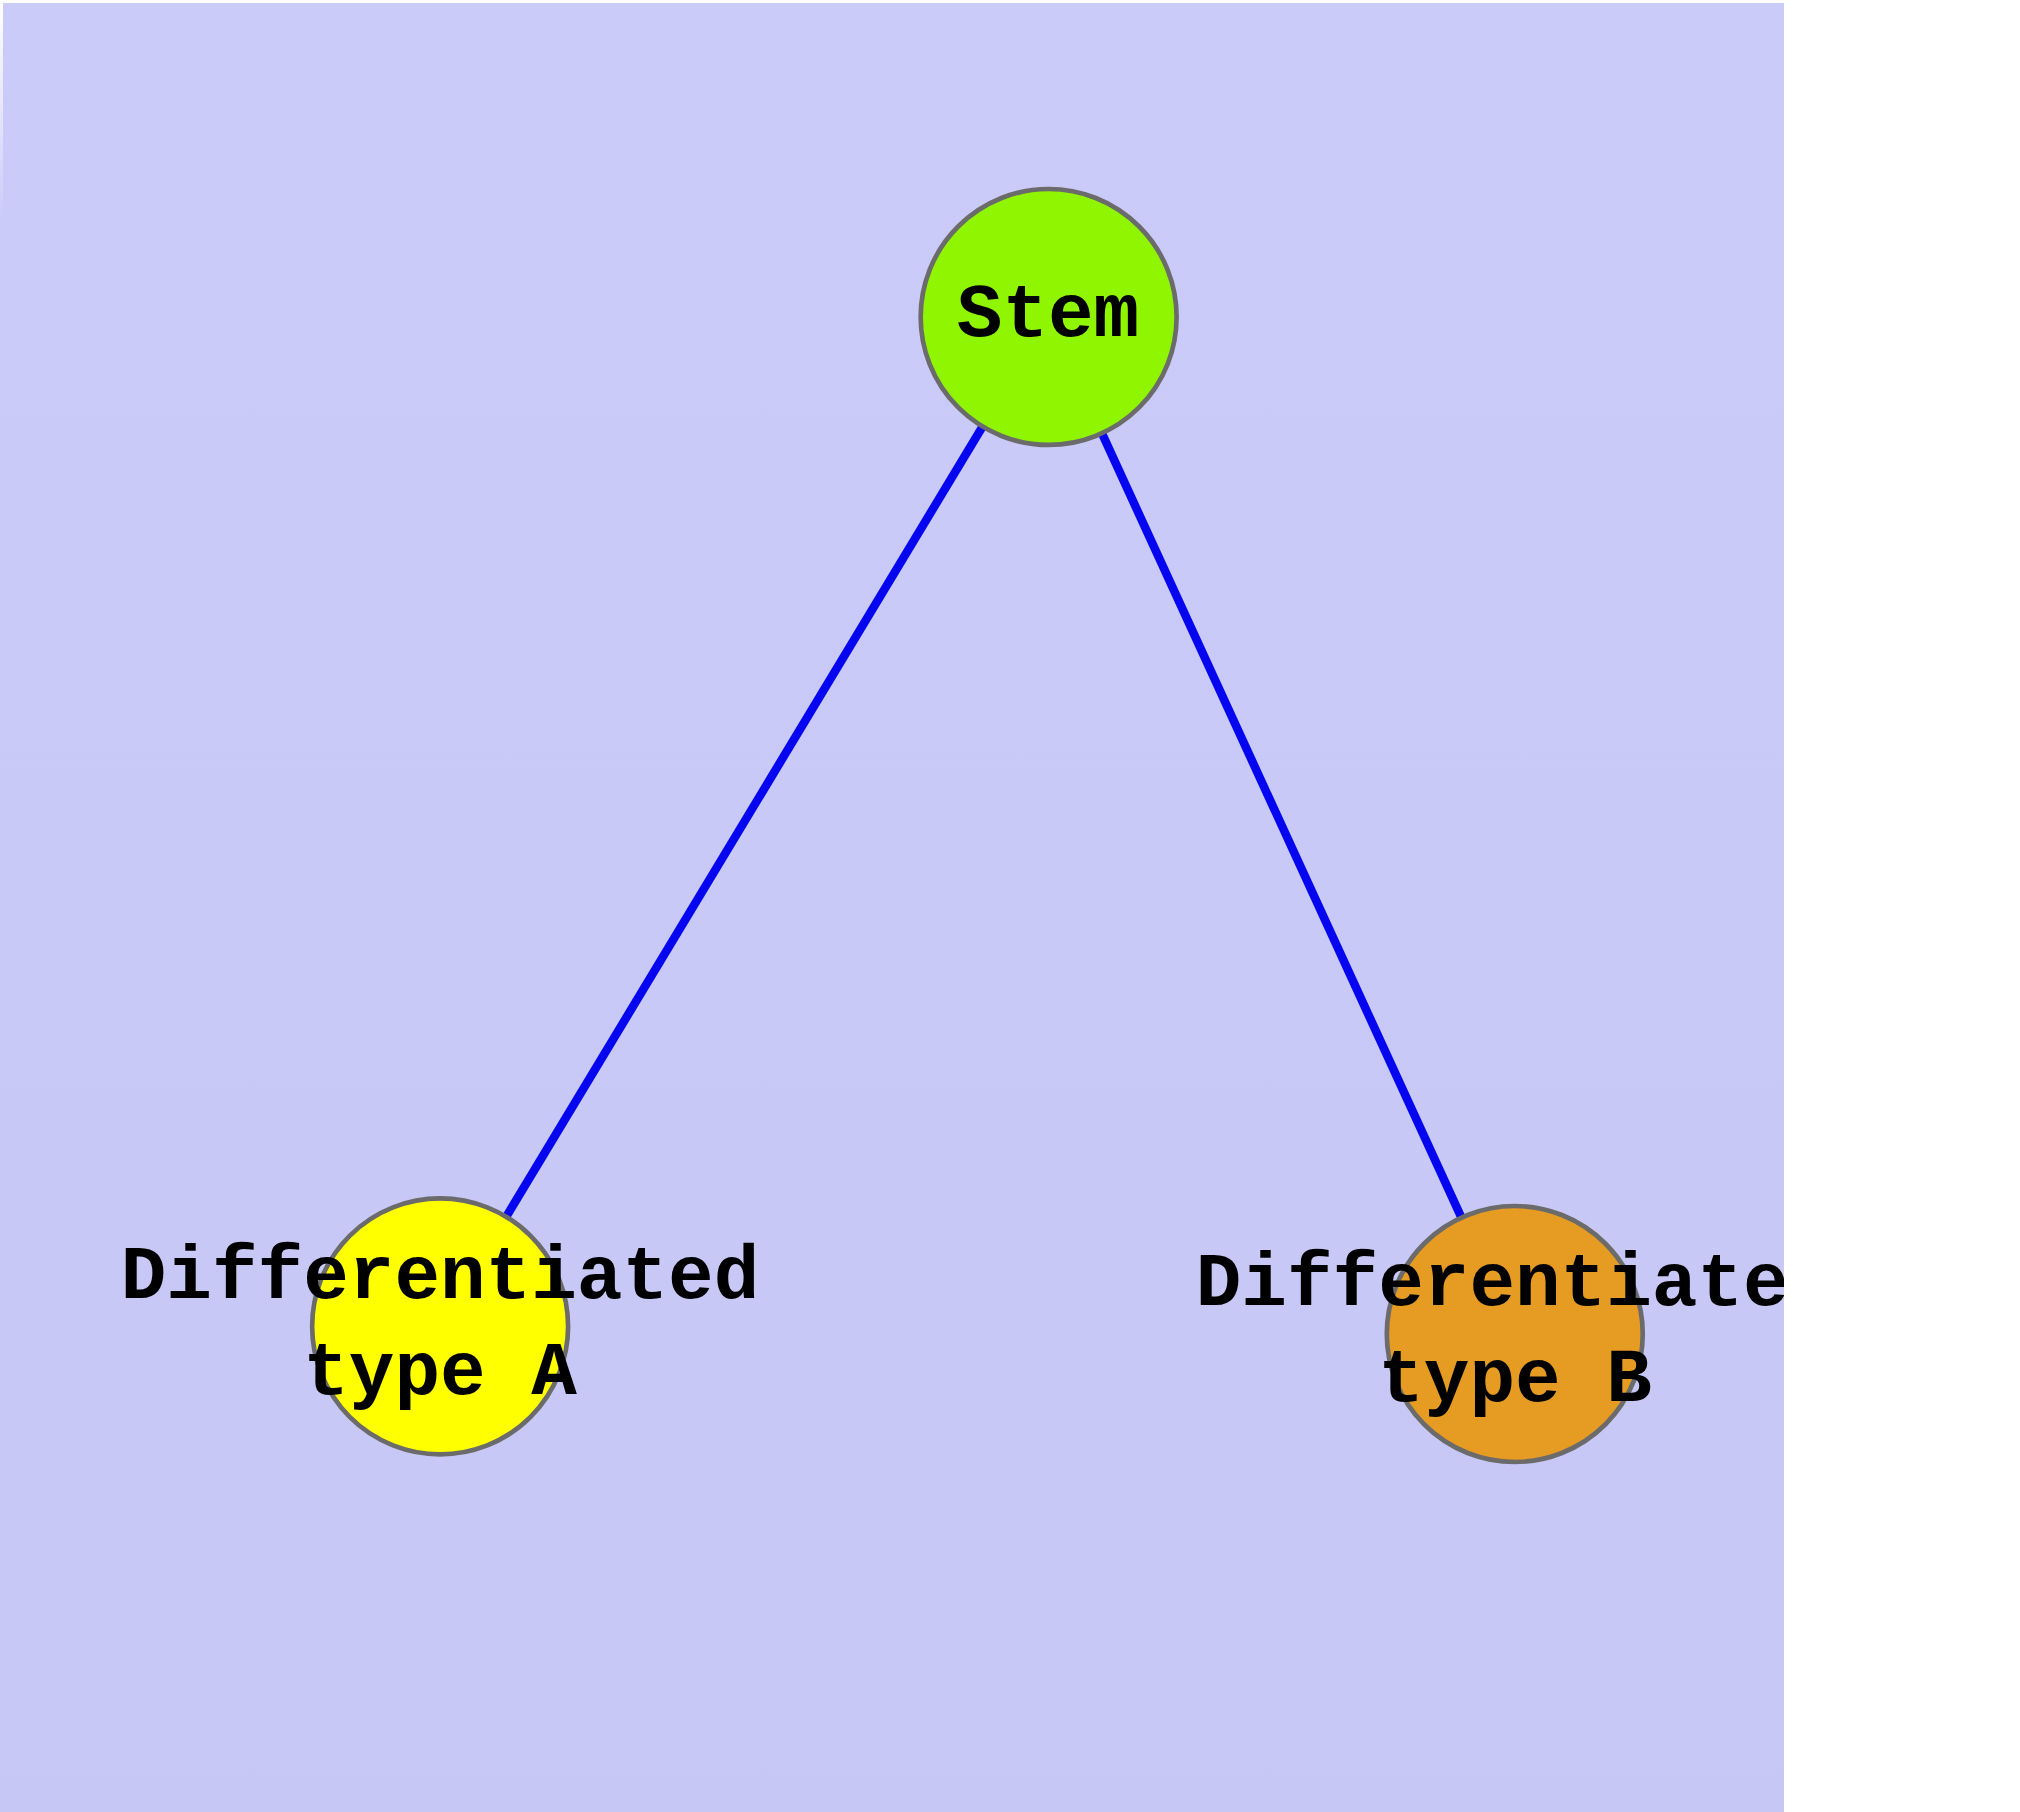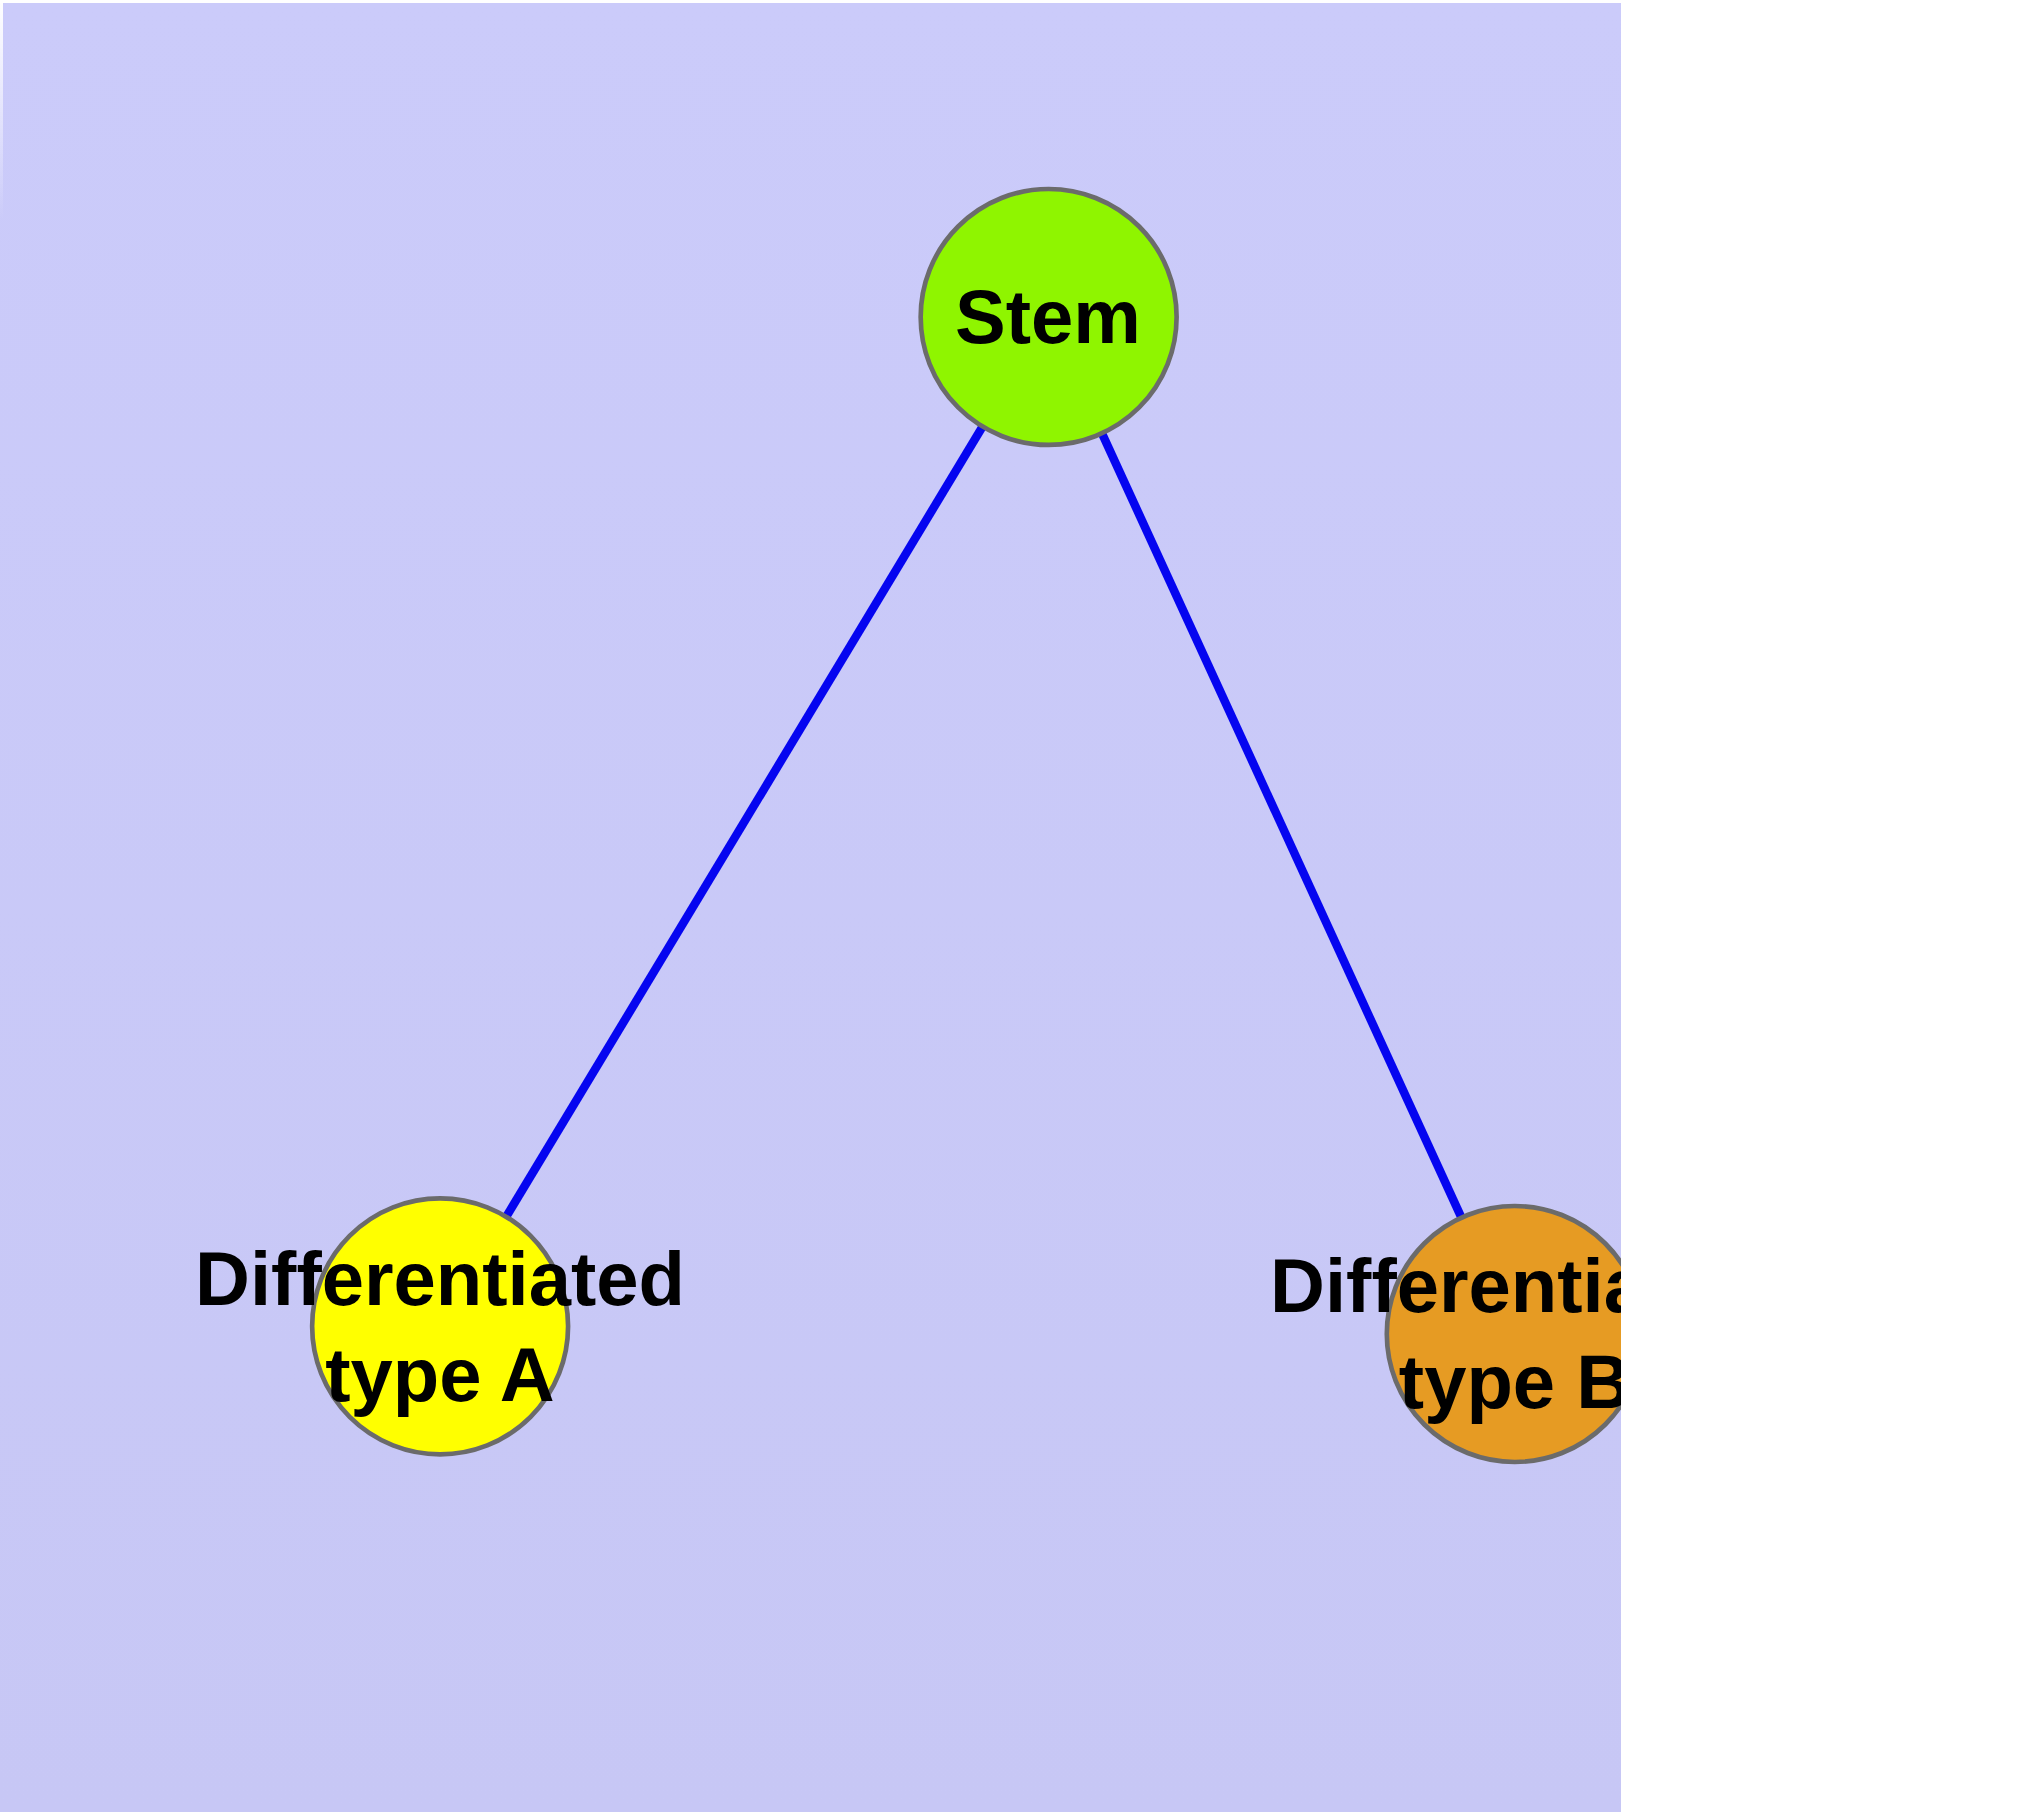--- a/index.html
+++ b/index.html
@@ -9,11 +9,11 @@
   }
   .canvas {
     position: relative;
-    width: 1621px;
+    width: 1784px;
     height: 1812px;
     overflow: hidden;
     background: linear-gradient(180deg, #cbcbfa 0%, #c7c7f5 100%);
-    font-family: Liberation Sans, sans-serif;
+    font-family: Liberation Mono, monospace;
   }
   .top-strip {
     position: absolute;

